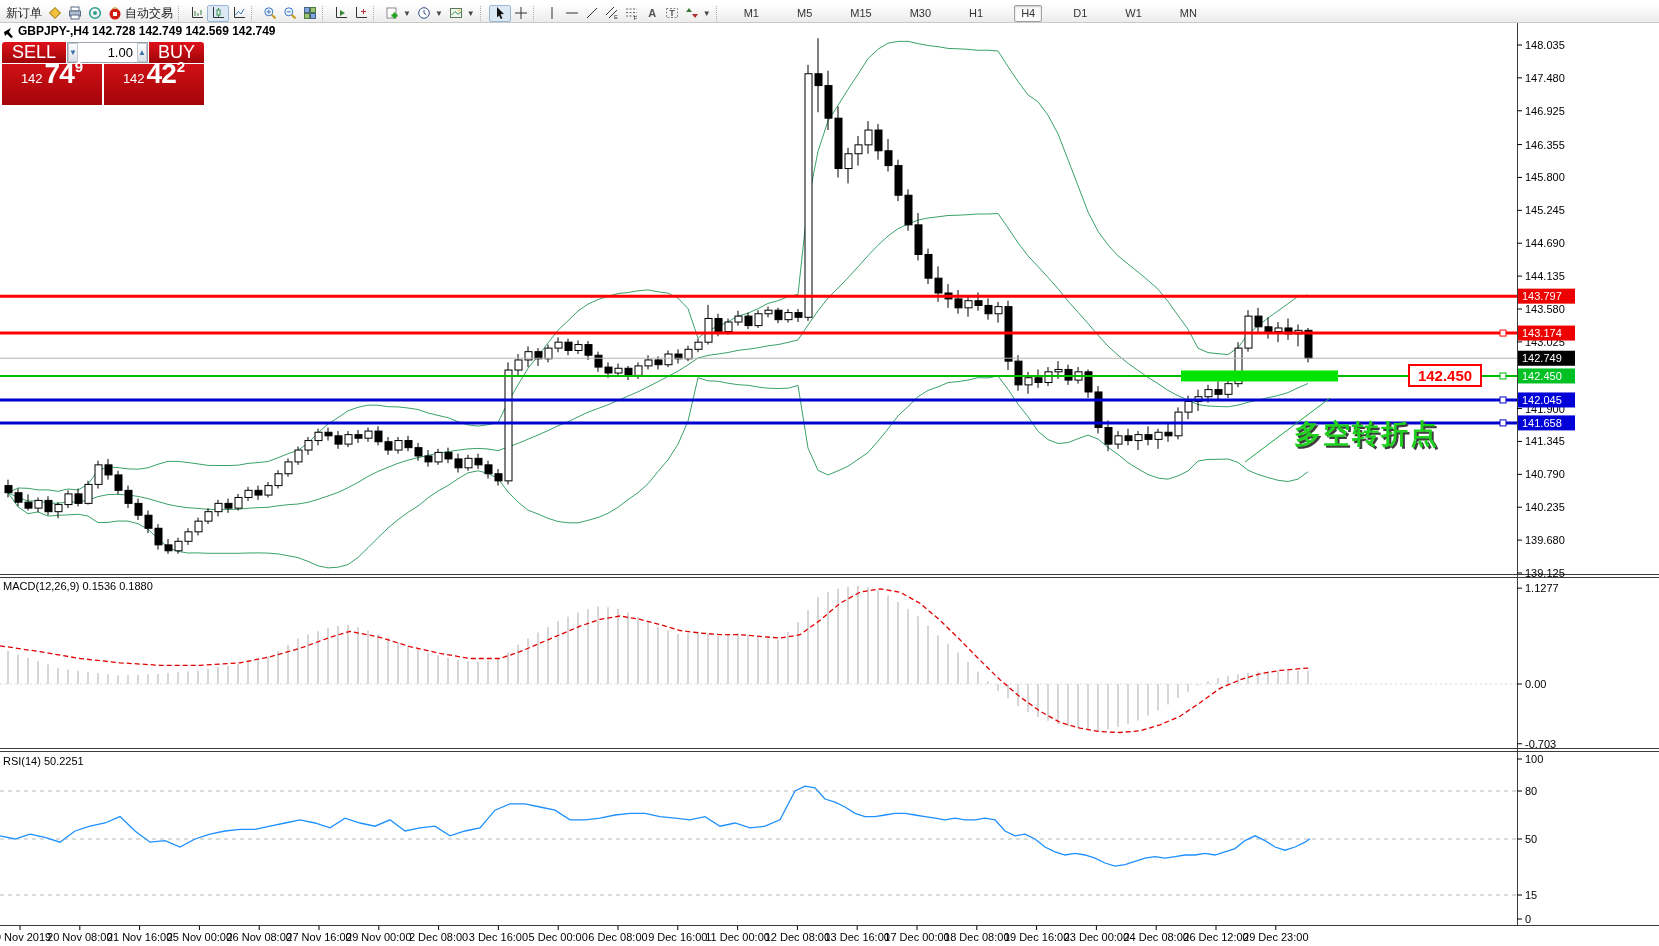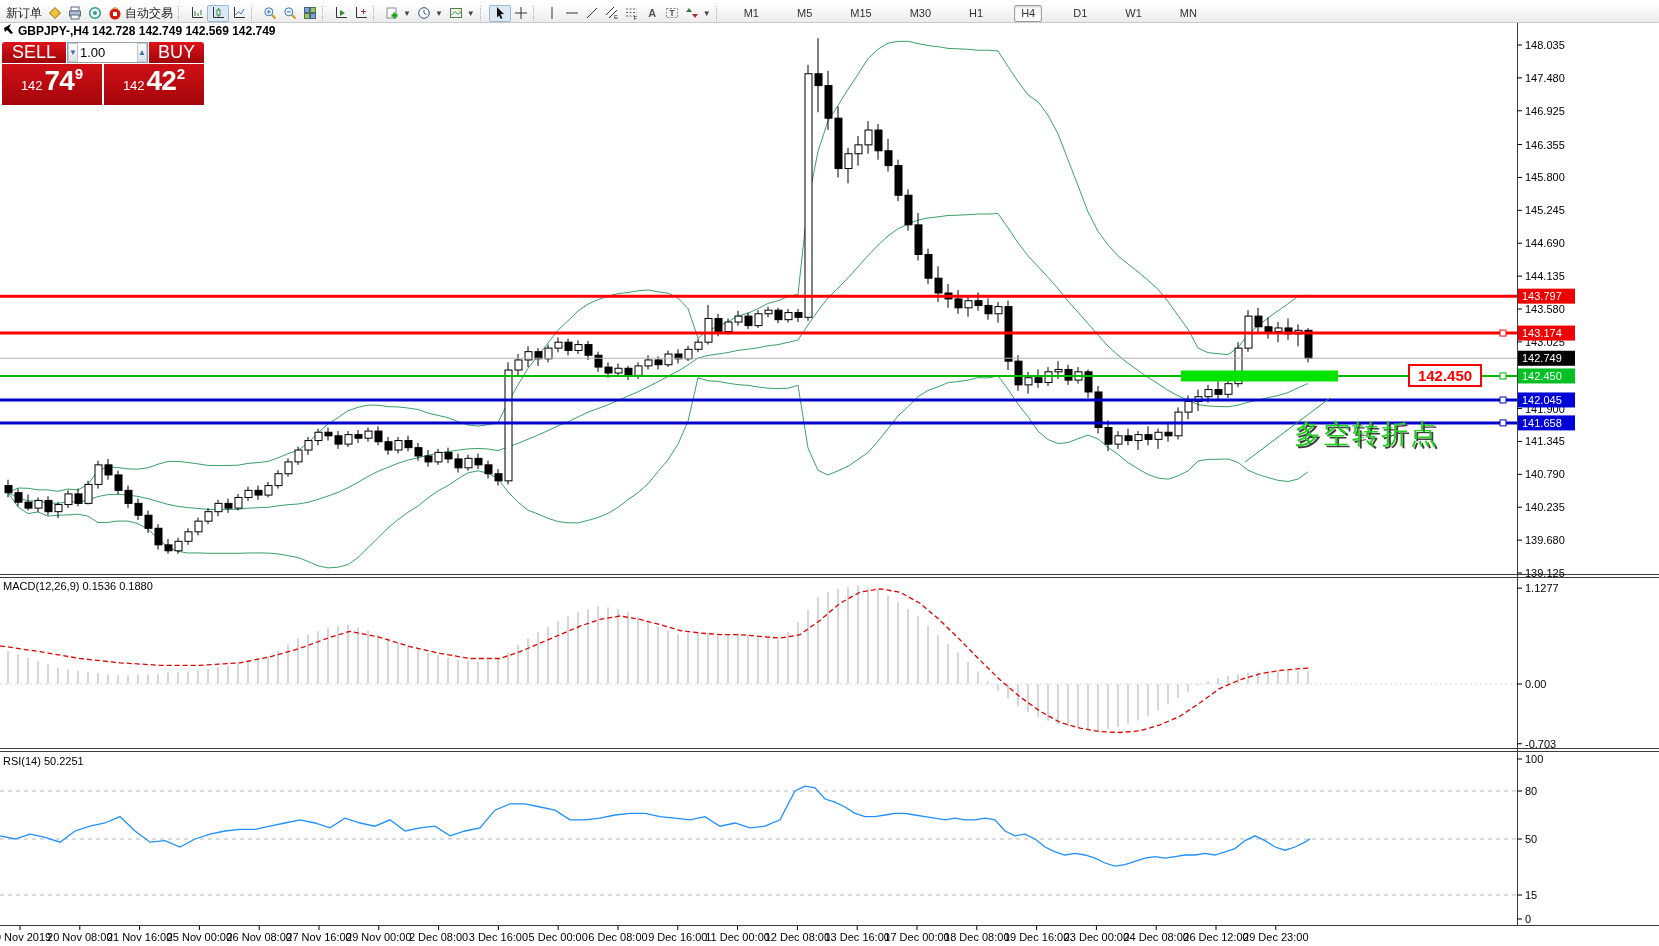--- a/index.html
+++ b/index.html
@@ -21,7 +21,7 @@
   
   #chart{position:absolute;left:0;top:0;z-index:10}
   .chart-title{position:absolute;left:4px;top:24px;z-index:20;font-size:12px;font-weight:700;color:#000;
-               display:flex;align-items:flex-start;gap:4px}
+               display:flex;align-items:flex-end;gap:4px}
   .macd-label{position:absolute;left:3px;top:580px;font-size:11px;color:#000;z-index:20}
   .rsi-label{position:absolute;left:3px;top:755px;font-size:11px;color:#000;z-index:20}
   .turning-point{position:absolute;left:1294px;top:416px;font-size:27px;font-weight:400;color:#1fd11f;

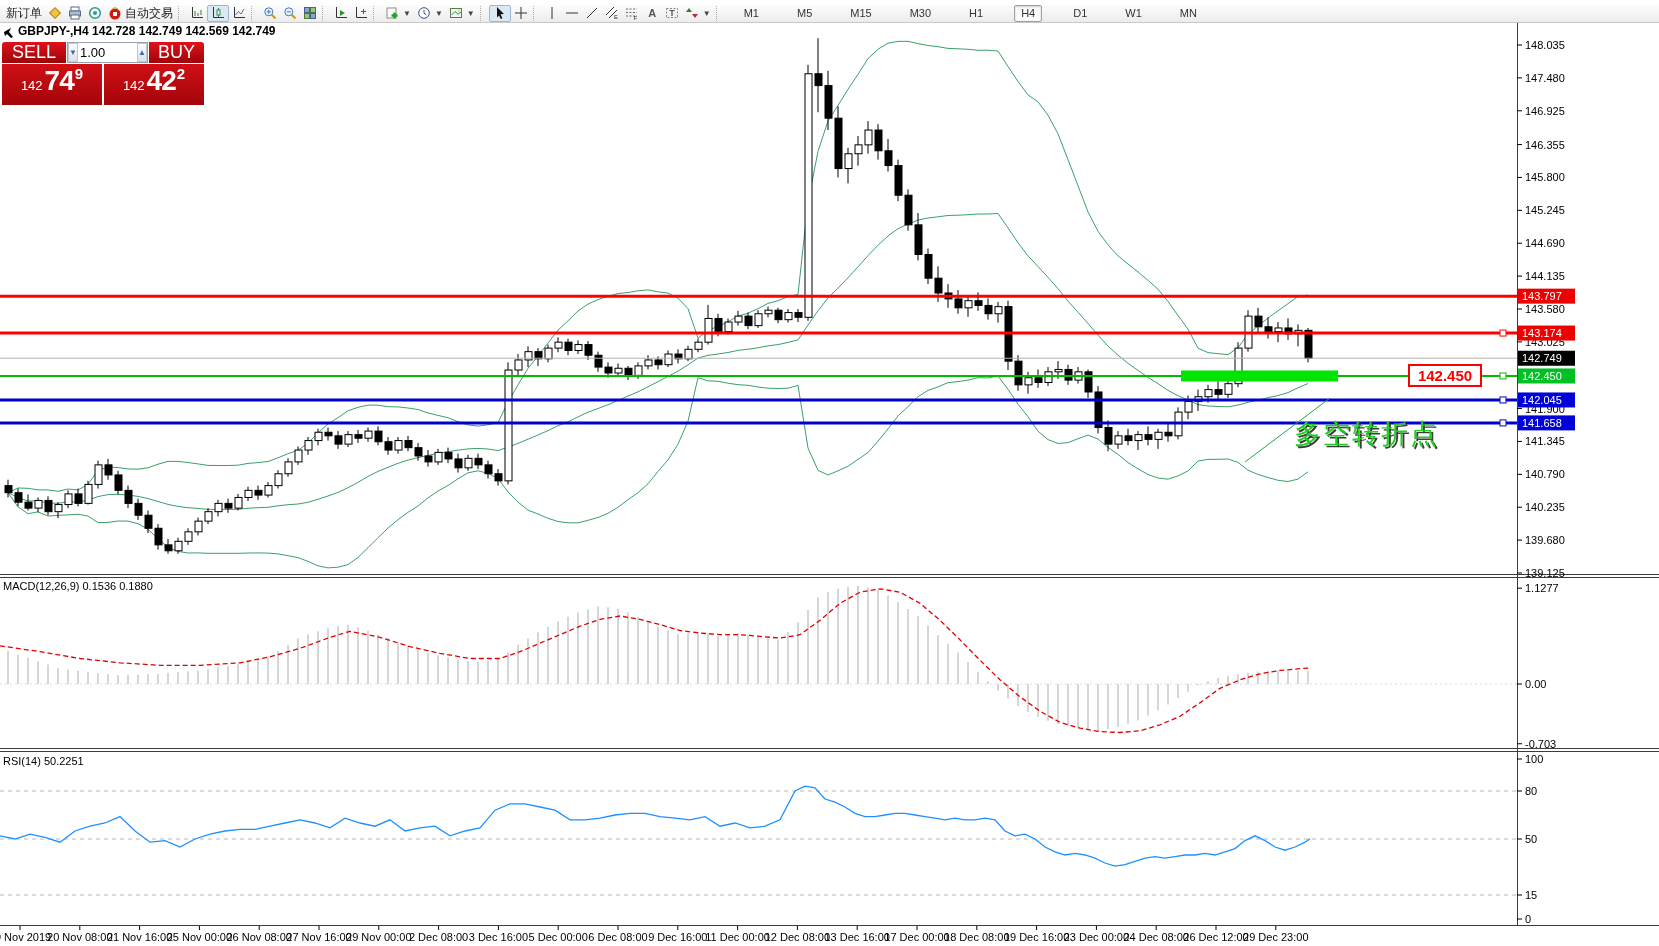--- a/index.html
+++ b/index.html
@@ -39,7 +39,7 @@
   .vol{flex:1;display:flex;background:#fff;border:1px solid #98a2ae;box-sizing:border-box}
   .spin{width:14px;background:linear-gradient(#fdfdfd,#dde2e8);color:#3a6ea5;font-size:8px;display:flex;
         align-items:center;justify-content:center;border:1px solid #c2c8cf;box-sizing:border-box}
-  .vol input{width:100%;border:none;font-size:13px;padding-right:4px;outline:none;
+  .vol input{width:100%;border:none;text-align:right;font-size:13px;padding-right:4px;outline:none;
         font-family:"Liberation Sans",sans-serif}
   .trow2{display:flex;gap:2px;margin-top:1px;height:41px}
   .quote{flex:1;background:linear-gradient(#d01016,#a3050a);color:#fff;display:flex;align-items:flex-end;

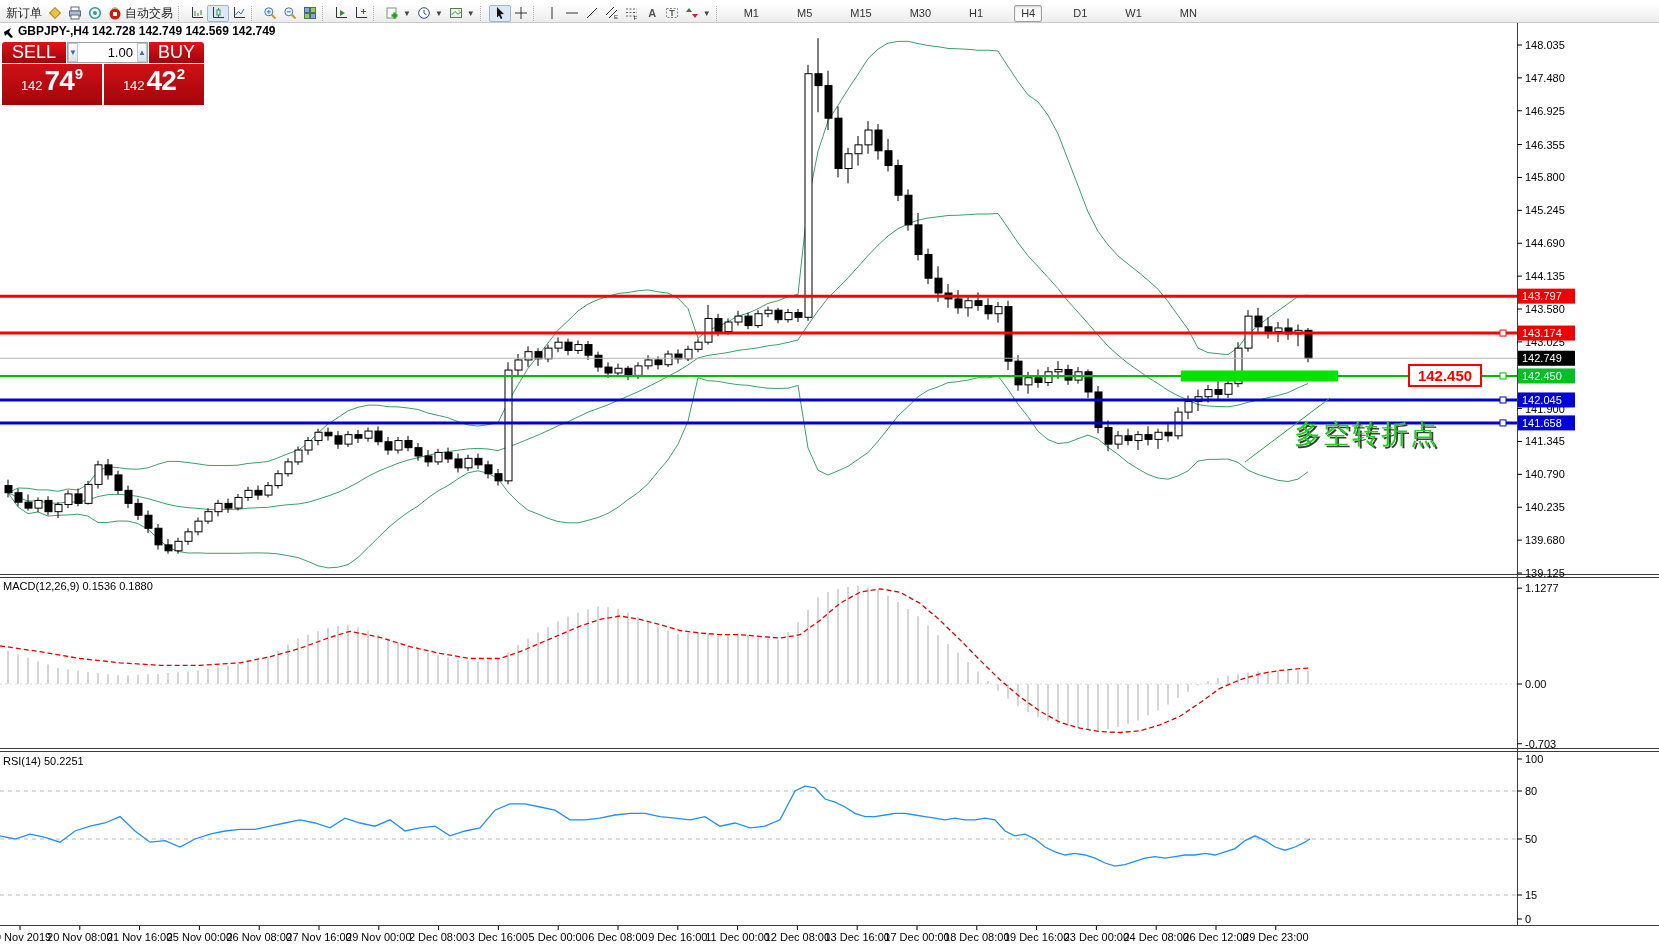--- a/index.html
+++ b/index.html
@@ -43,7 +43,7 @@
         font-family:"Liberation Sans",sans-serif}
   .trow2{display:flex;gap:2px;margin-top:1px;height:41px}
   .quote{flex:1;background:linear-gradient(#d01016,#a3050a);color:#fff;display:flex;align-items:flex-end;
-        justify-content:center;padding-bottom:6px}
+        justify-content:center;padding-bottom:13px}
   .q-small{font-size:13px;margin:0 2px 6px 0}
   .q-big{font-size:28px;font-weight:700;line-height:36px;letter-spacing:-1px}
   .q-sup{font-size:15px;font-weight:700;margin:0 0 17px 1px}

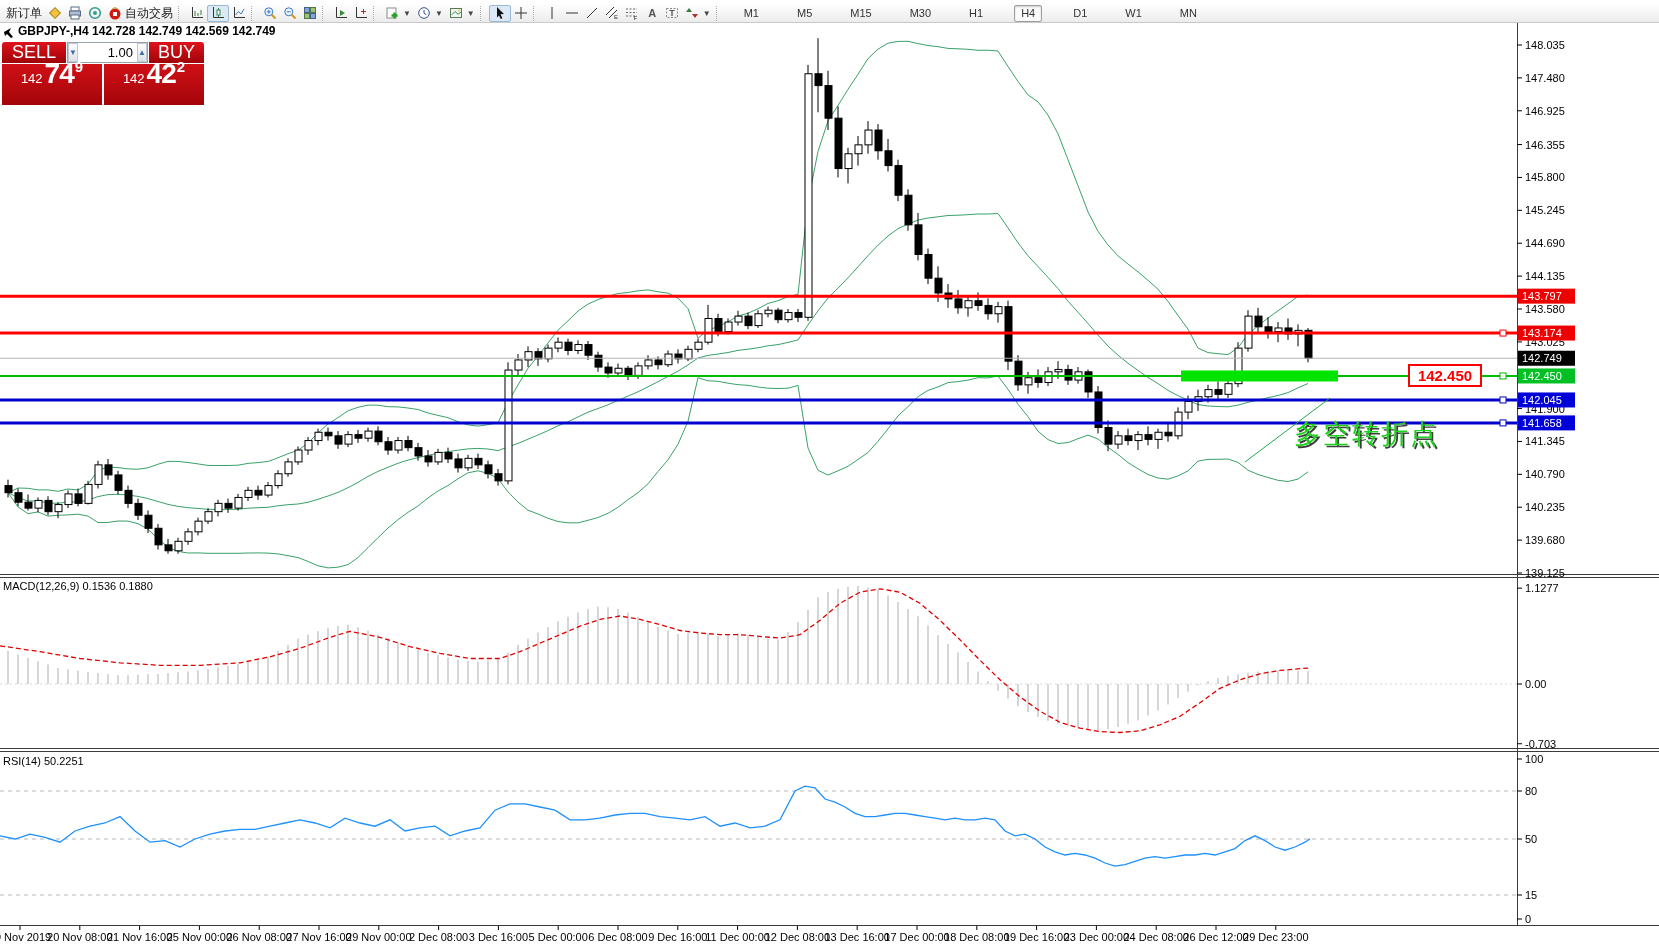--- a/index.html
+++ b/index.html
@@ -24,7 +24,7 @@
                display:flex;align-items:flex-end;gap:4px}
   .macd-label{position:absolute;left:3px;top:580px;font-size:11px;color:#000;z-index:20}
   .rsi-label{position:absolute;left:3px;top:755px;font-size:11px;color:#000;z-index:20}
-  .turning-point{position:absolute;left:1294px;top:416px;font-size:27px;font-weight:400;color:#1fd11f;
+  .turning-point{position:absolute;left:1294px;top:416px;font-size:27px;font-weight:700;color:#1fd11f;
                  text-shadow:2px 2px 0 #3d3d3d;letter-spacing:2px;z-index:20}
   .price-box{position:absolute;left:1408px;top:364px;width:70px;height:19px;border:2px solid #ff0000;
              background:#fff;color:#ff0000;font-size:15px;font-weight:700;display:flex;align-items:center;

